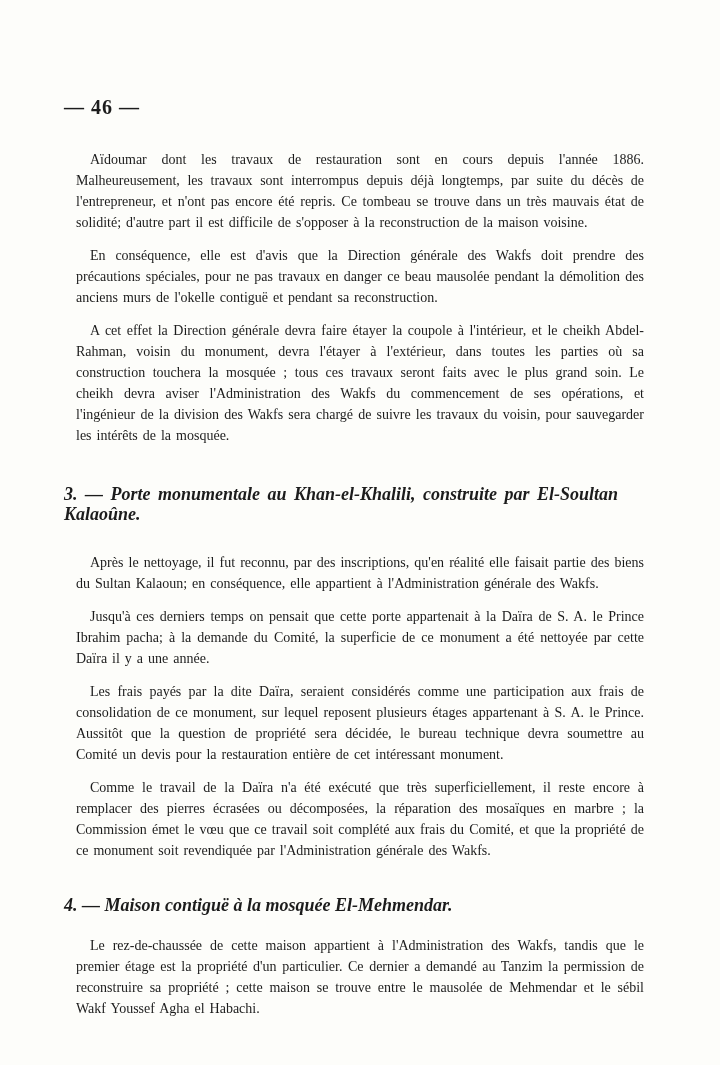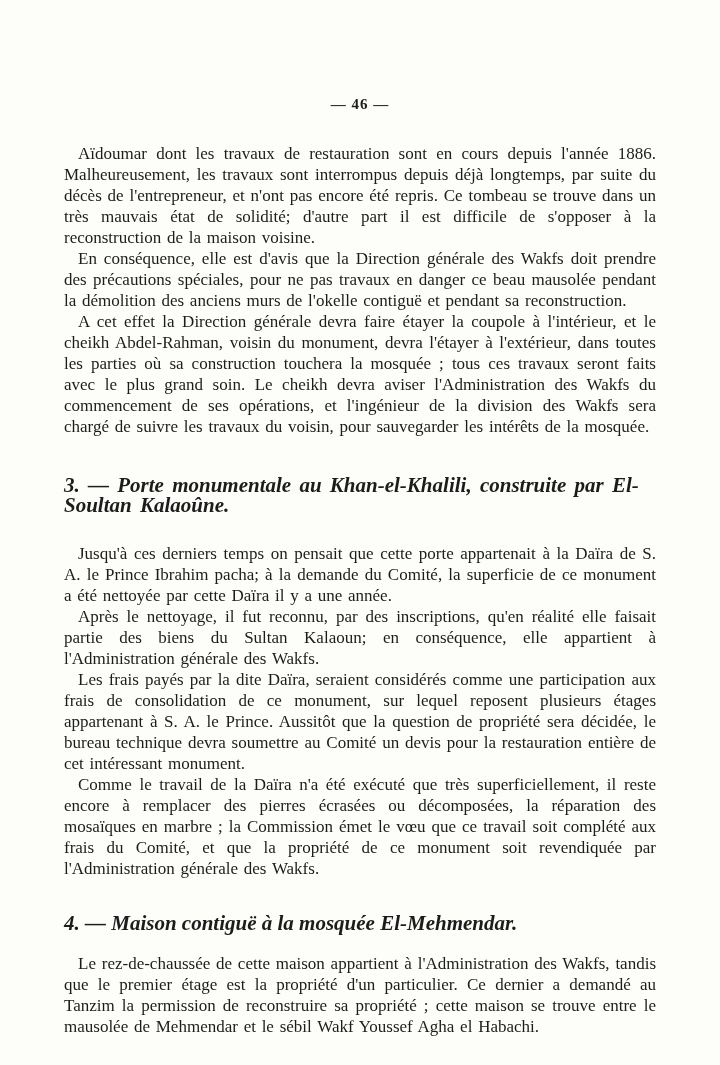--- a/index.html
+++ b/index.html
@@ -19,8 +19,8 @@
     overflow: hidden;
   }
   .page-number {
-    text-align: center;
-    font-size: 15px;
+    text-align: left;
+    font-size: 20px;
     font-weight: 700;
     letter-spacing: 1px;
     margin: 0 0 30px 0;

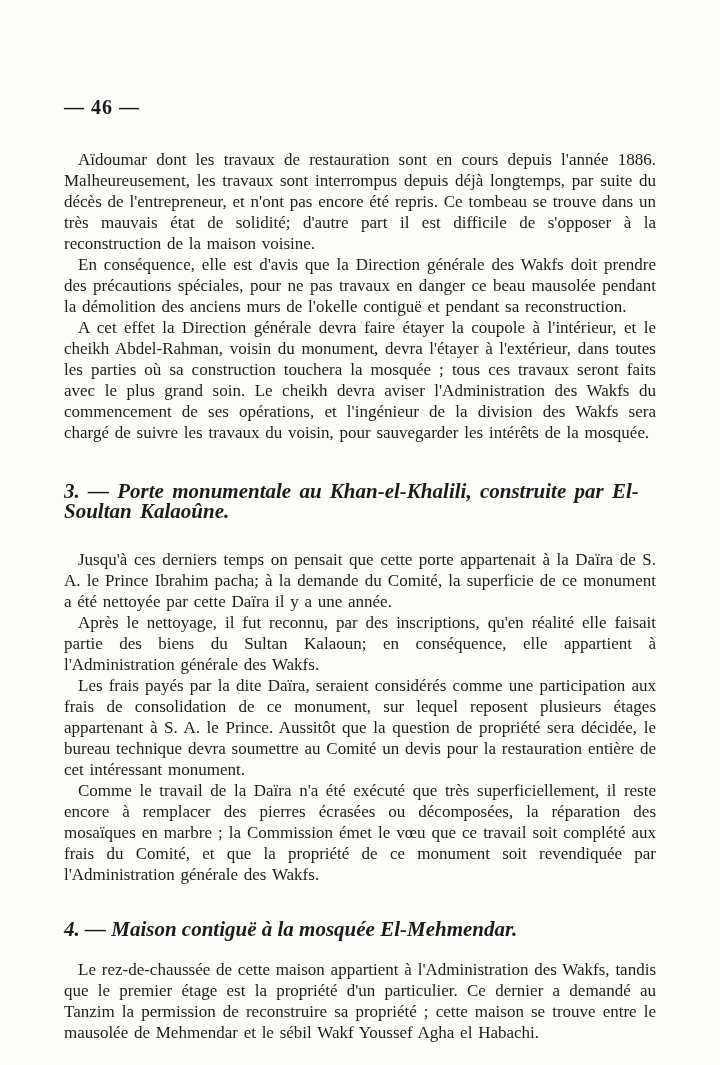--- a/index.html
+++ b/index.html
@@ -26,8 +26,8 @@
     margin: 0 0 30px 0;
   }
   p.para {
-    margin: 0;
-    font-size: 17px;
+    margin: 12px;
+    font-size: 14px;
     line-height: 21px;
     text-align: justify;
     text-indent: 14px;

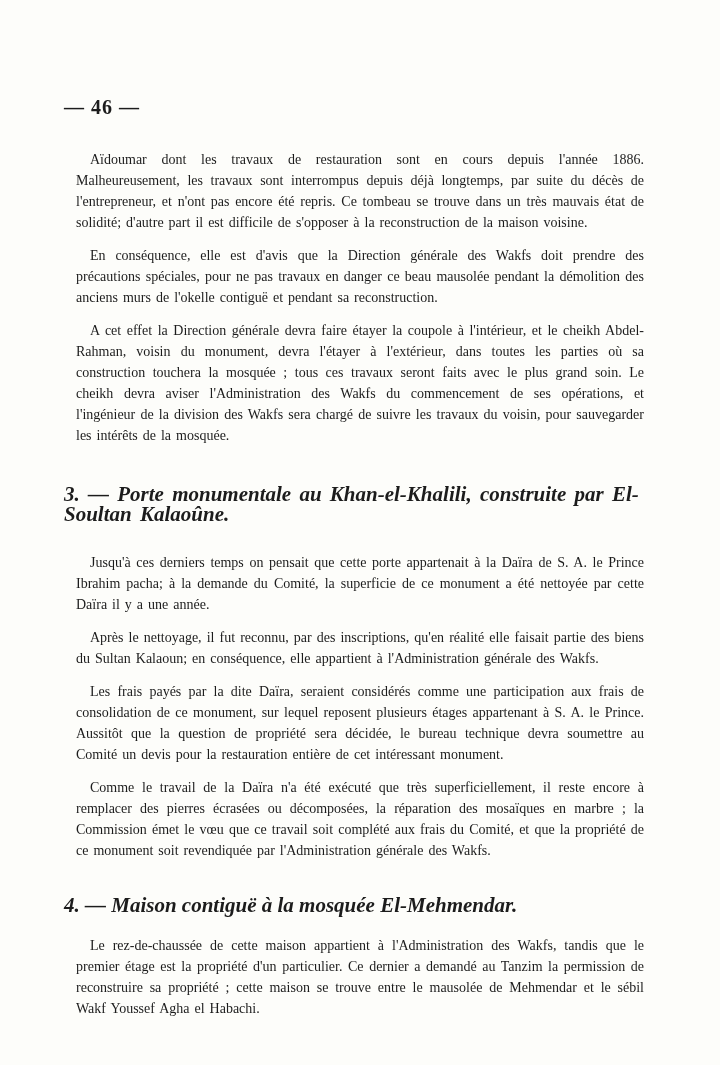--- a/index.html
+++ b/index.html
@@ -36,7 +36,7 @@
   .section-heading {
     font-style: italic;
     font-weight: 700;
-    font-size: 21px;
+    font-size: 18px;
     line-height: 20px;
     margin: 38px 0 28px 0;
   }

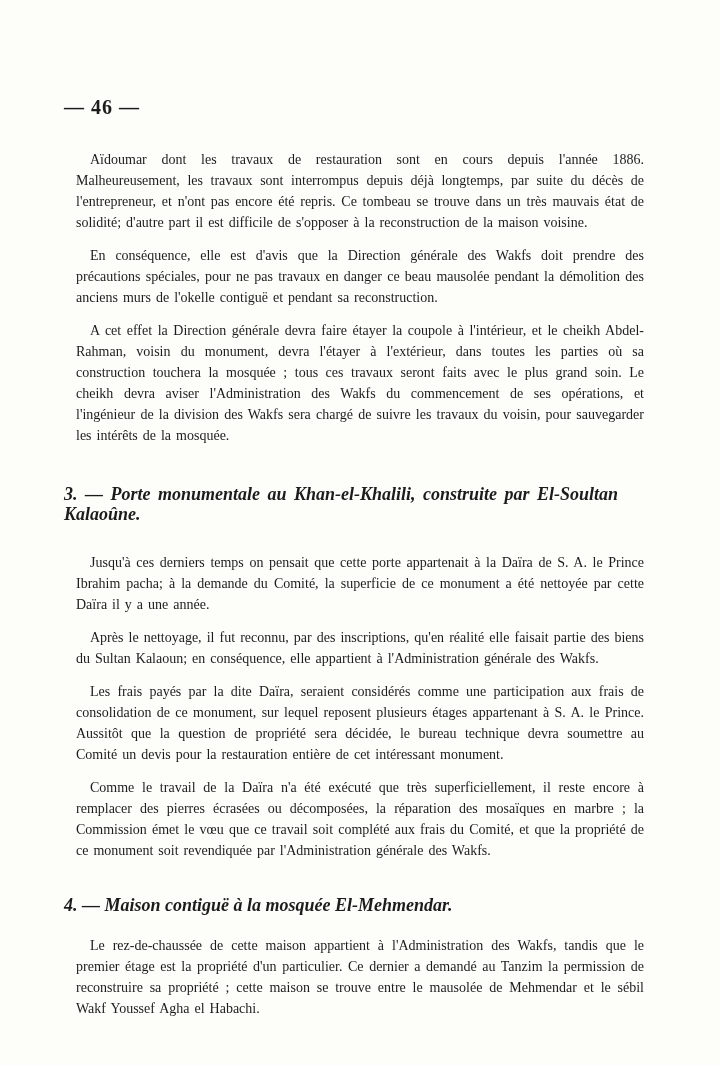--- a/index.html
+++ b/index.html
@@ -64,9 +64,9 @@
 
   <h3 class="section-heading left">3. — Porte monumentale au Khan-el-Khalili, construite par El-Soultan Kalaoûne.</h3>
 
+  <p class="para">Après le nettoyage, il fut reconnu, par des inscriptions, qu'en réalité elle faisait partie des biens du Sultan Kalaoun; en conséquence, elle appartient à l'Administration générale des Wakfs.</p>
+
   <p class="para">Jusqu'à ces derniers temps on pensait que cette porte appartenait à la Daïra de S. A. le Prince Ibrahim pacha; à la demande du Comité, la superficie de ce monument a été nettoyée par cette Daïra il y a une année.</p>
-
-  <p class="para">Après le nettoyage, il fut reconnu, par des inscriptions, qu'en réalité elle faisait partie des biens du Sultan Kalaoun; en conséquence, elle appartient à l'Administration générale des Wakfs.</p>
 
   <p class="para">Les frais payés par la dite Daïra, seraient considérés comme une participation aux frais de consolidation de ce monument, sur lequel reposent plusieurs étages appartenant à S. A. le Prince. Aussitôt que la question de propriété sera décidée, le bureau technique devra soumettre au Comité un devis pour la restauration entière de cet intéressant monument.</p>
 

